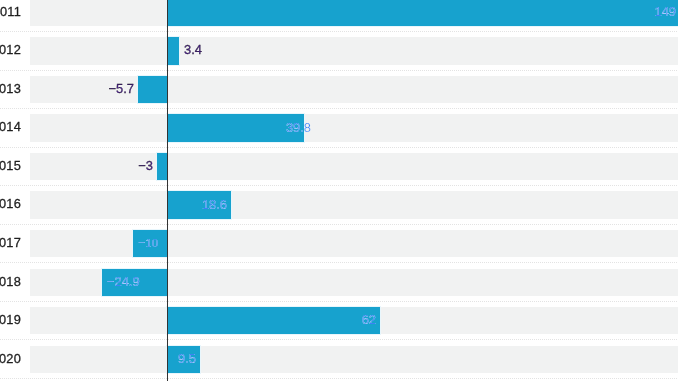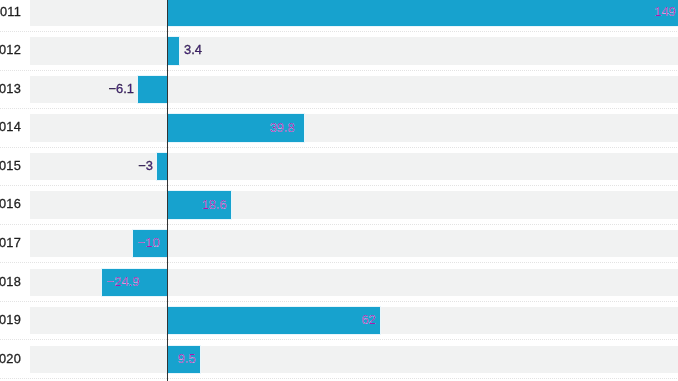--- a/index.html
+++ b/index.html
@@ -23,7 +23,7 @@
   .bar{position:absolute;background:#17a2ce;box-shadow:0 0 0 1px #e8f6fc;}
 
   .vlabel{position:absolute;font-size:12.9px;white-space:nowrap;line-height:1;will-change:transform;}
-  .vlabel.inside{color:#a21caf;-webkit-text-stroke:0.18px #ffffff;}
+  .vlabel.inside{color:#3b82f6;-webkit-text-stroke:0.18px #ffffff;}
   .vlabel.outside{color:#4c1d95;-webkit-text-stroke:0.3px #1f1f1f;}
 
   #zeroline{position:absolute;top:0;height:381px;width:1px;background:#333333;}

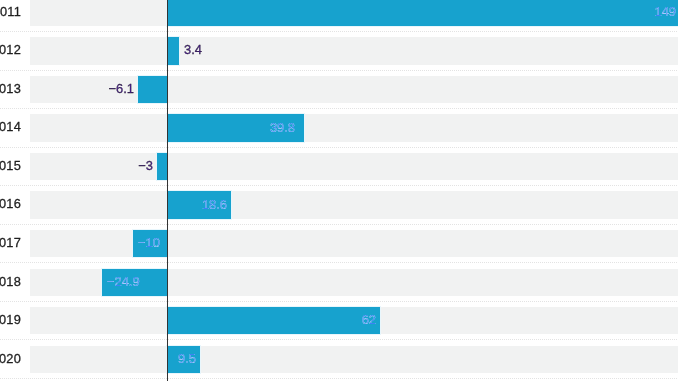--- a/index.html
+++ b/index.html
@@ -52,7 +52,7 @@
   <div class="row">
     <div class="track" style="left: 30px; top: 75.8px; width: 648px; height: 27.3px; background: rgb(241, 242, 242);"></div>
     <div class="bar" style="top: 75.8px; height: 27.3px; left: 137.76px; width: 29.24px; background: rgb(23, 162, 206);"></div>
-    <div class="vlabel outside" style="top: 89px; left: 133.86px; transform: translate(-100%, -50%);">−6.1</div>
+    <div class="vlabel outside" style="top: 89px; left: 133.86px; transform: translate(-100%, -50%);">−5.7</div>
     <div class="ylabel" style="top: 88.775px; left: 20.5px; transform: translate(-100%, -50%);">2013</div>
     <div class="rowsep" style="top: 108.05px;"></div>
   </div>

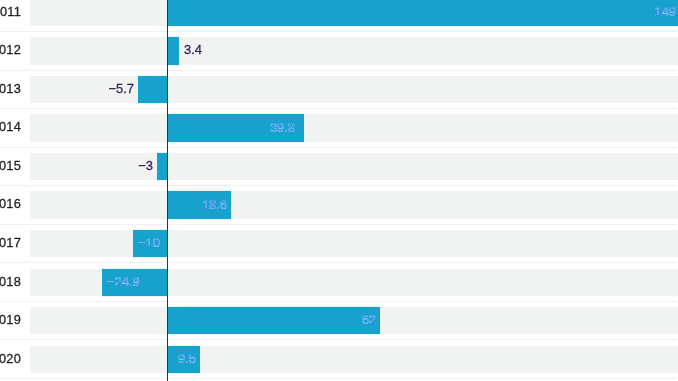--- a/index.html
+++ b/index.html
@@ -60,7 +60,7 @@
   <div class="row">
     <div class="track" style="left: 30px; top: 114.35px; width: 648px; height: 27.3px; background: rgb(241, 242, 242);"></div>
     <div class="bar" style="top: 114.35px; height: 27.3px; left: 167px; width: 136.912px; background: rgb(23, 162, 206);"></div>
-    <div class="vlabel inside" style="top: 127.55px; left: 295px; transform: translate(-100%, -50%);">39.8</div>
+    <div class="vlabel inside" style="top: 127.55px; left: 311px; transform: translate(-100%, -50%);">39.8</div>
     <div class="ylabel" style="top: 127.325px; left: 20.5px; transform: translate(-100%, -50%);">2014</div>
     <div class="rowsep" style="top: 146.6px;"></div>
   </div>

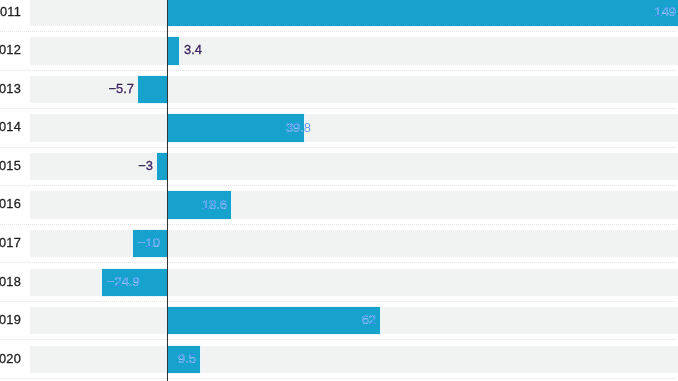--- a/index.html
+++ b/index.html
@@ -84,7 +84,7 @@
   <div class="row">
     <div class="track" style="left: 30px; top: 230px; width: 648px; height: 27.3px; background: rgb(241, 242, 242);"></div>
     <div class="bar" style="top: 230px; height: 27.3px; left: 132.6px; width: 34.4px; background: rgb(23, 162, 206);"></div>
-    <div class="vlabel inside" style="top: 243.2px; left: 137.8px; transform: translateY(-50%);">−10</div>
+    <div class="vlabel inside" style="top: 243.2px; left: 137.8px; transform: translateY(-50%); font-family: Liberation Serif, serif;">−10</div>
     <div class="ylabel" style="top: 242.975px; left: 20.5px; transform: translate(-100%, -50%);">2017</div>
     <div class="rowsep" style="top: 262.25px;"></div>
   </div>

